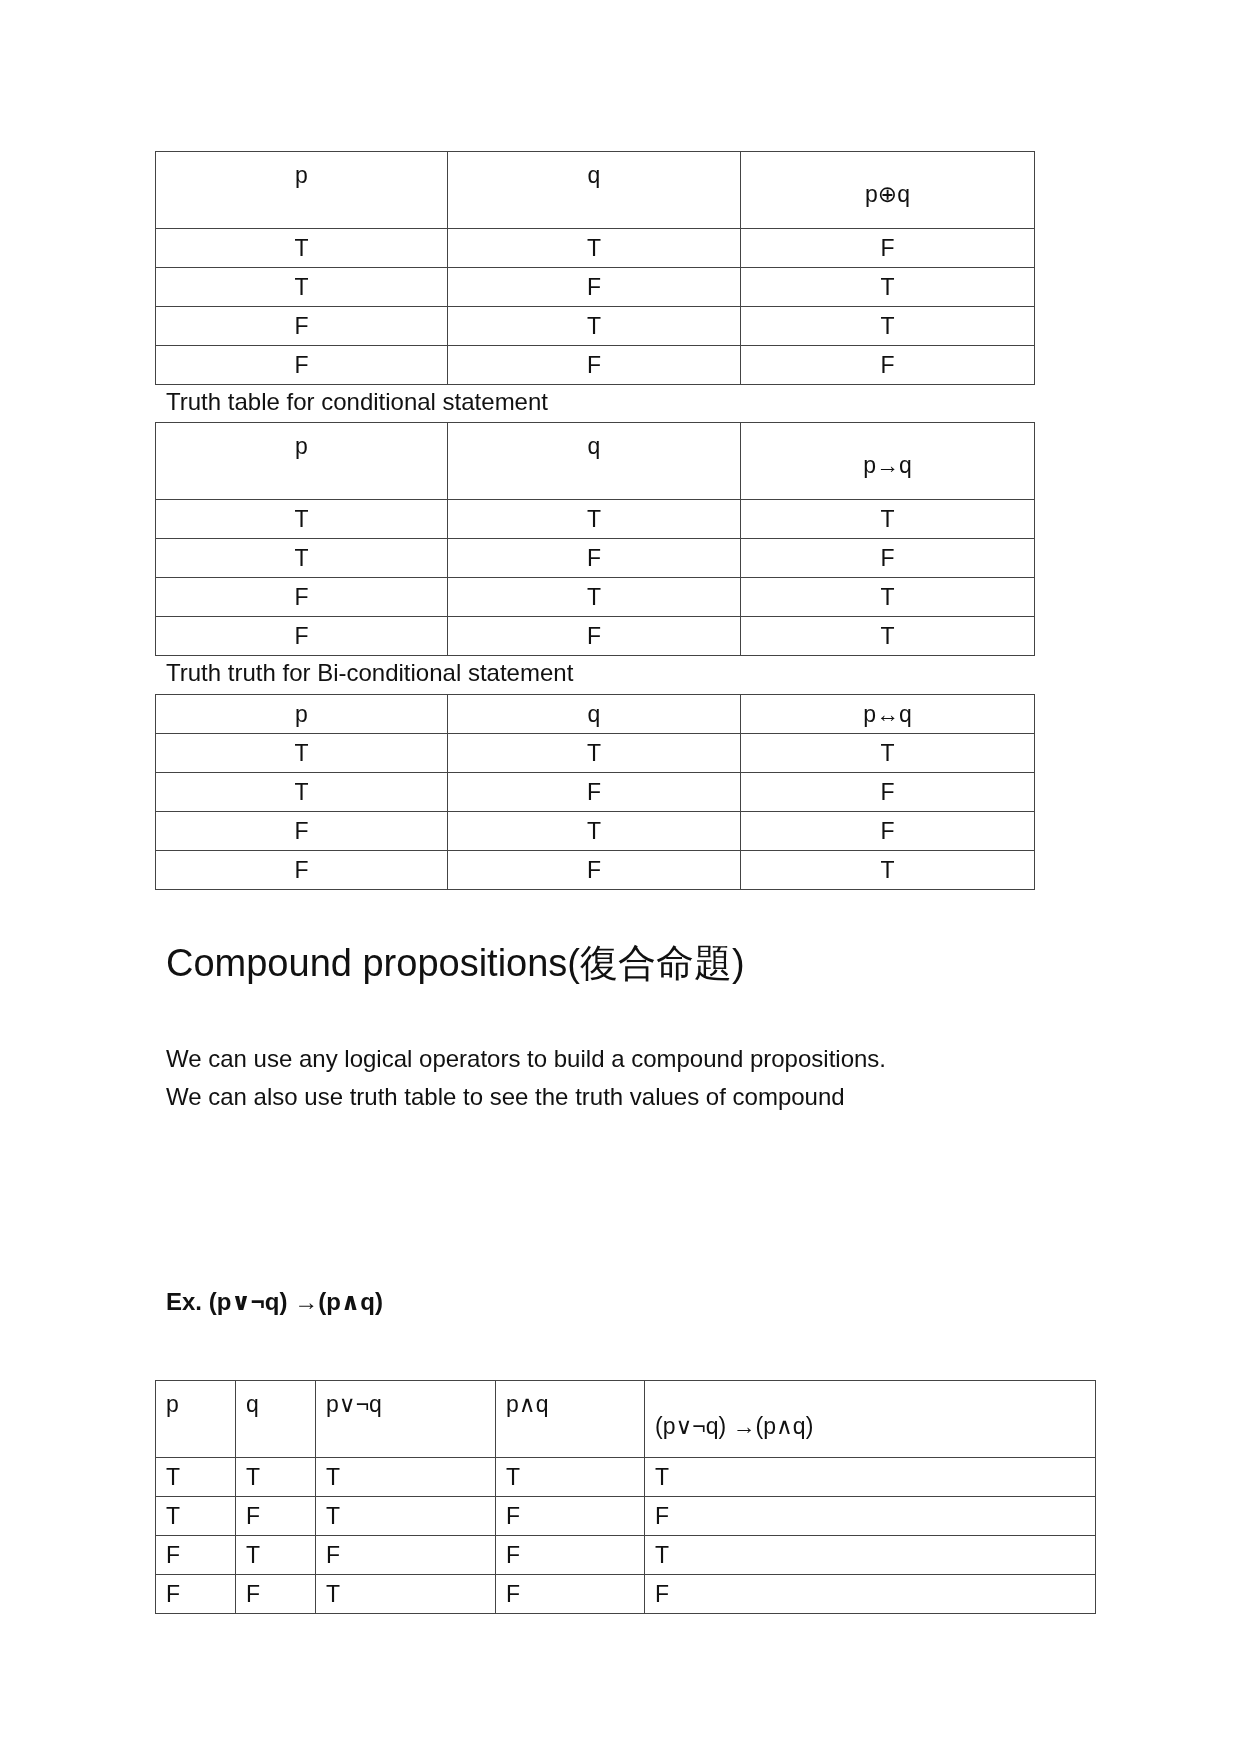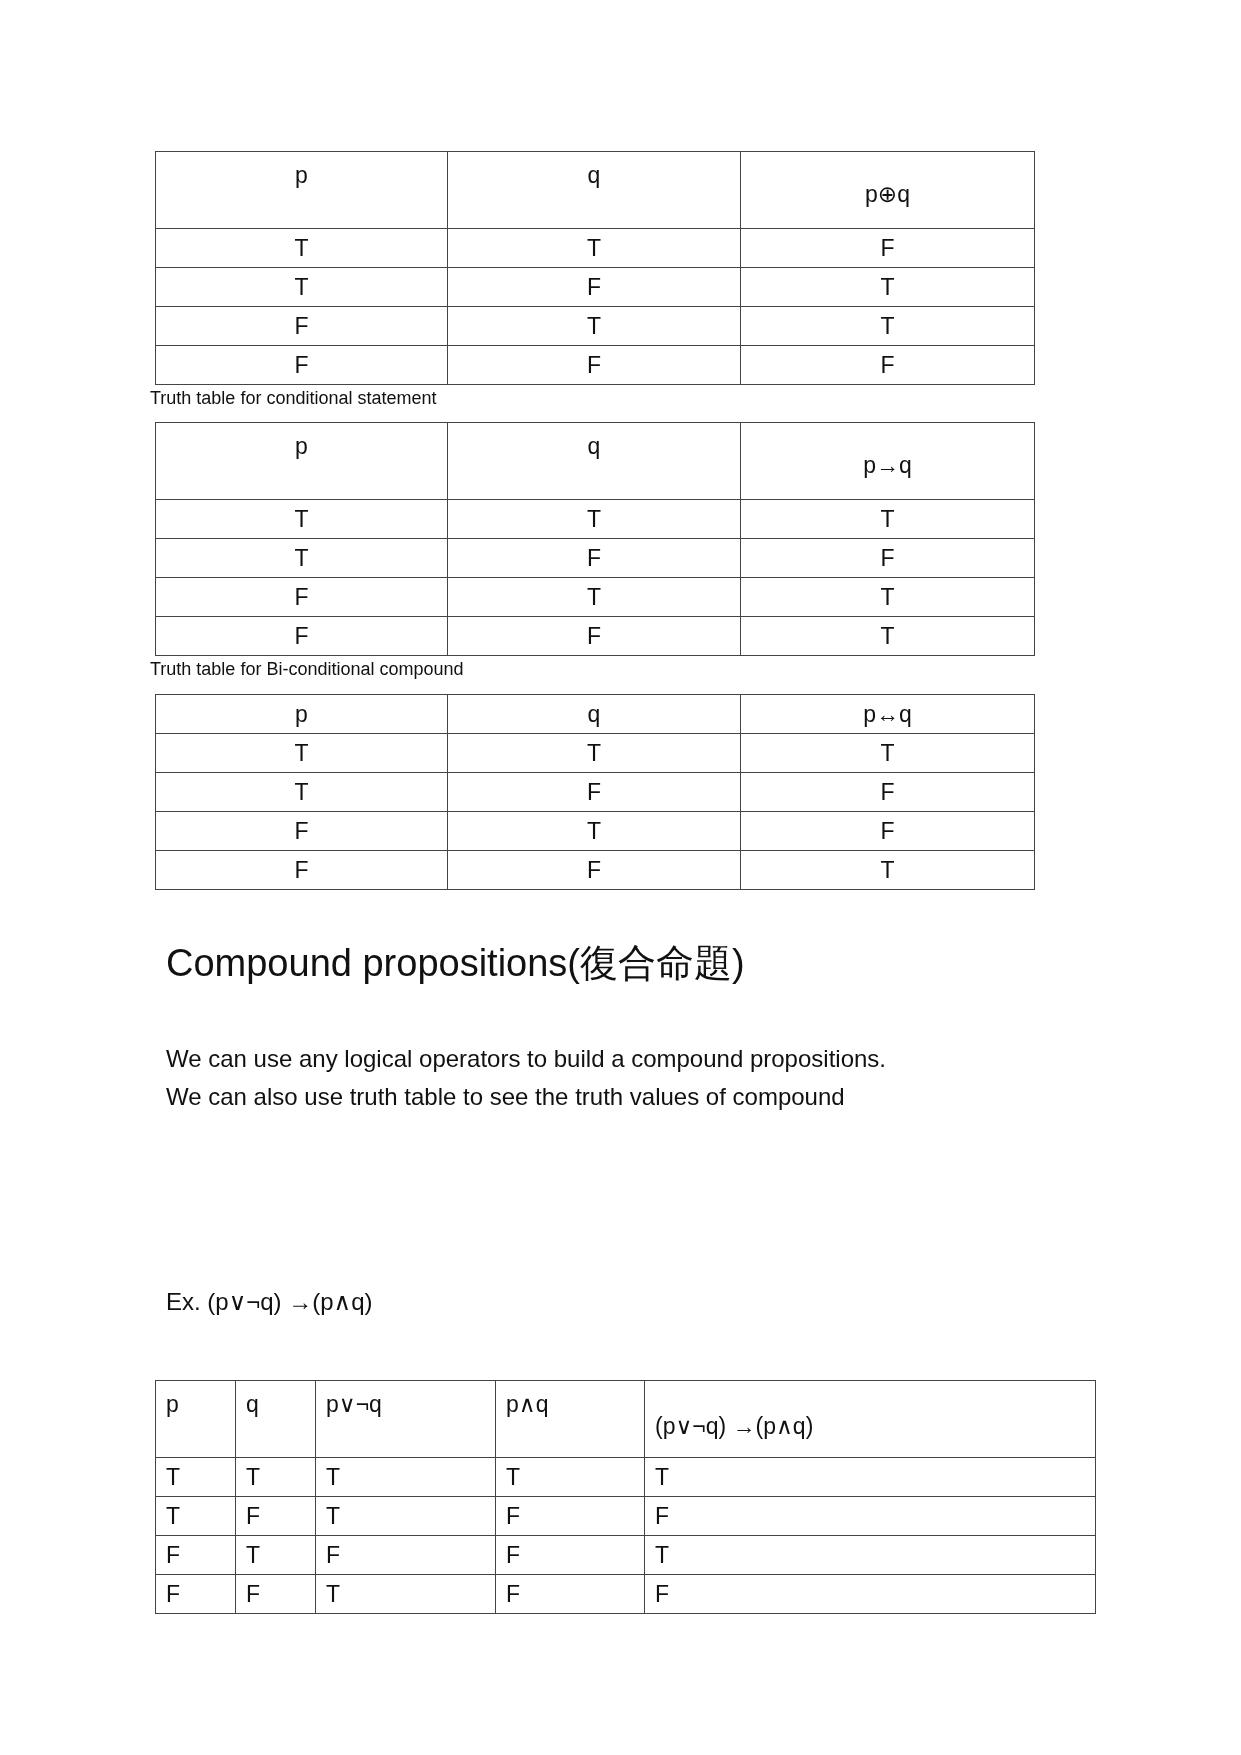--- a/index.html
+++ b/index.html
@@ -11,7 +11,7 @@
   .tt td.hdr { vertical-align:top; padding-top:10px; }
   .tt td.hdr.op { vertical-align:middle; padding-top:8px; }
   .tt td.val { vertical-align:middle; }
-  .caption { position:absolute; left:150px; font-size:18px;text-align:center; }
+  .caption { position:absolute; left:166px; font-size:24px;text-align:center; }
   .heading { position:absolute; left:166px; top:938px; font-size:38px; }
   .para { position:absolute; left:166px; top:1004px; font-size:24px; line-height:38px; width:900px;margin-top:36px; }
   .ex { position:absolute; left:166px; top:1288px; font-size:24px; }

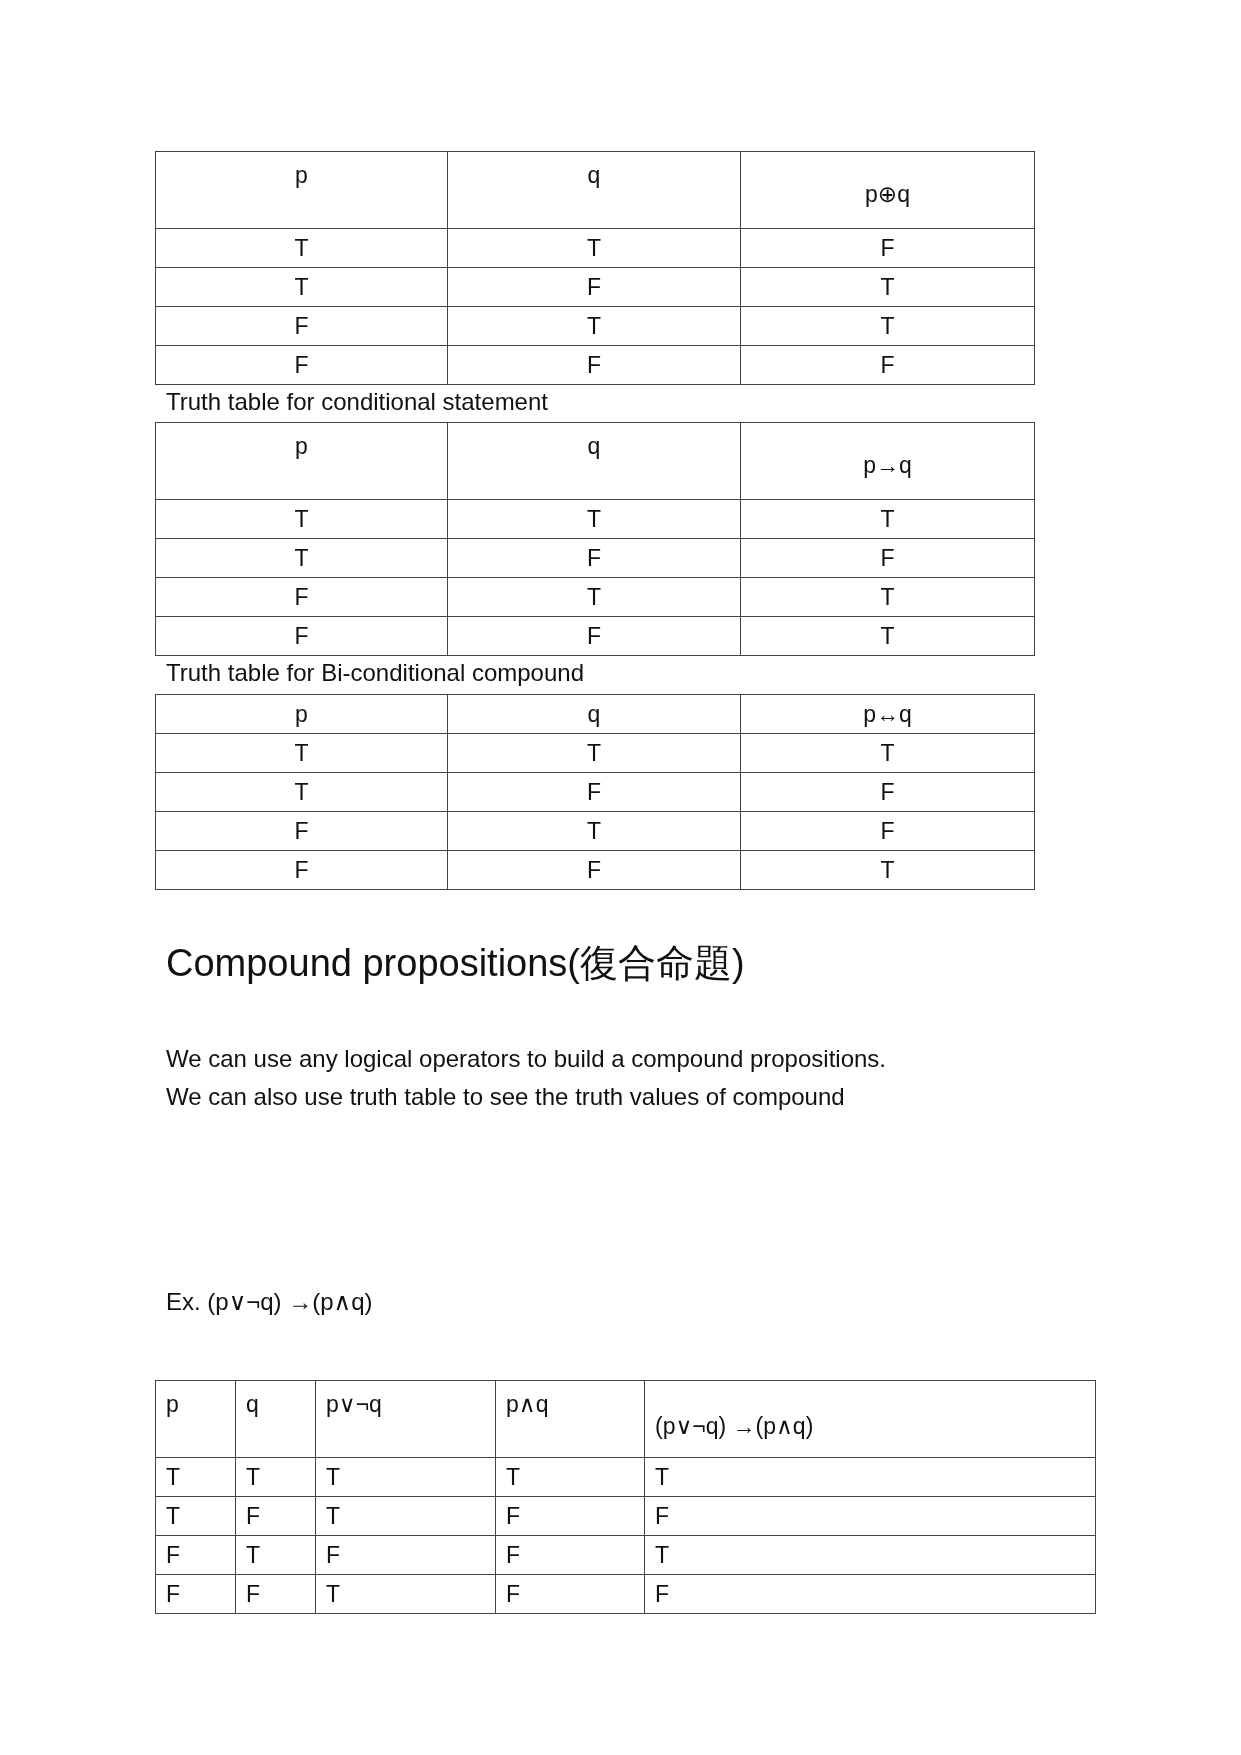--- a/index.html
+++ b/index.html
@@ -94,7 +94,7 @@
 </tbody>
   </table>
 
-<div class="caption" style="top:659px;">Truth table for Bi-conditional compound</div>
+<div class="caption" style="top:659px;">Truth truth for Bi-conditional statement</div>
 
 <table class="tt" style="left:155px; top:694px; width:879px;">
   <colgroup>

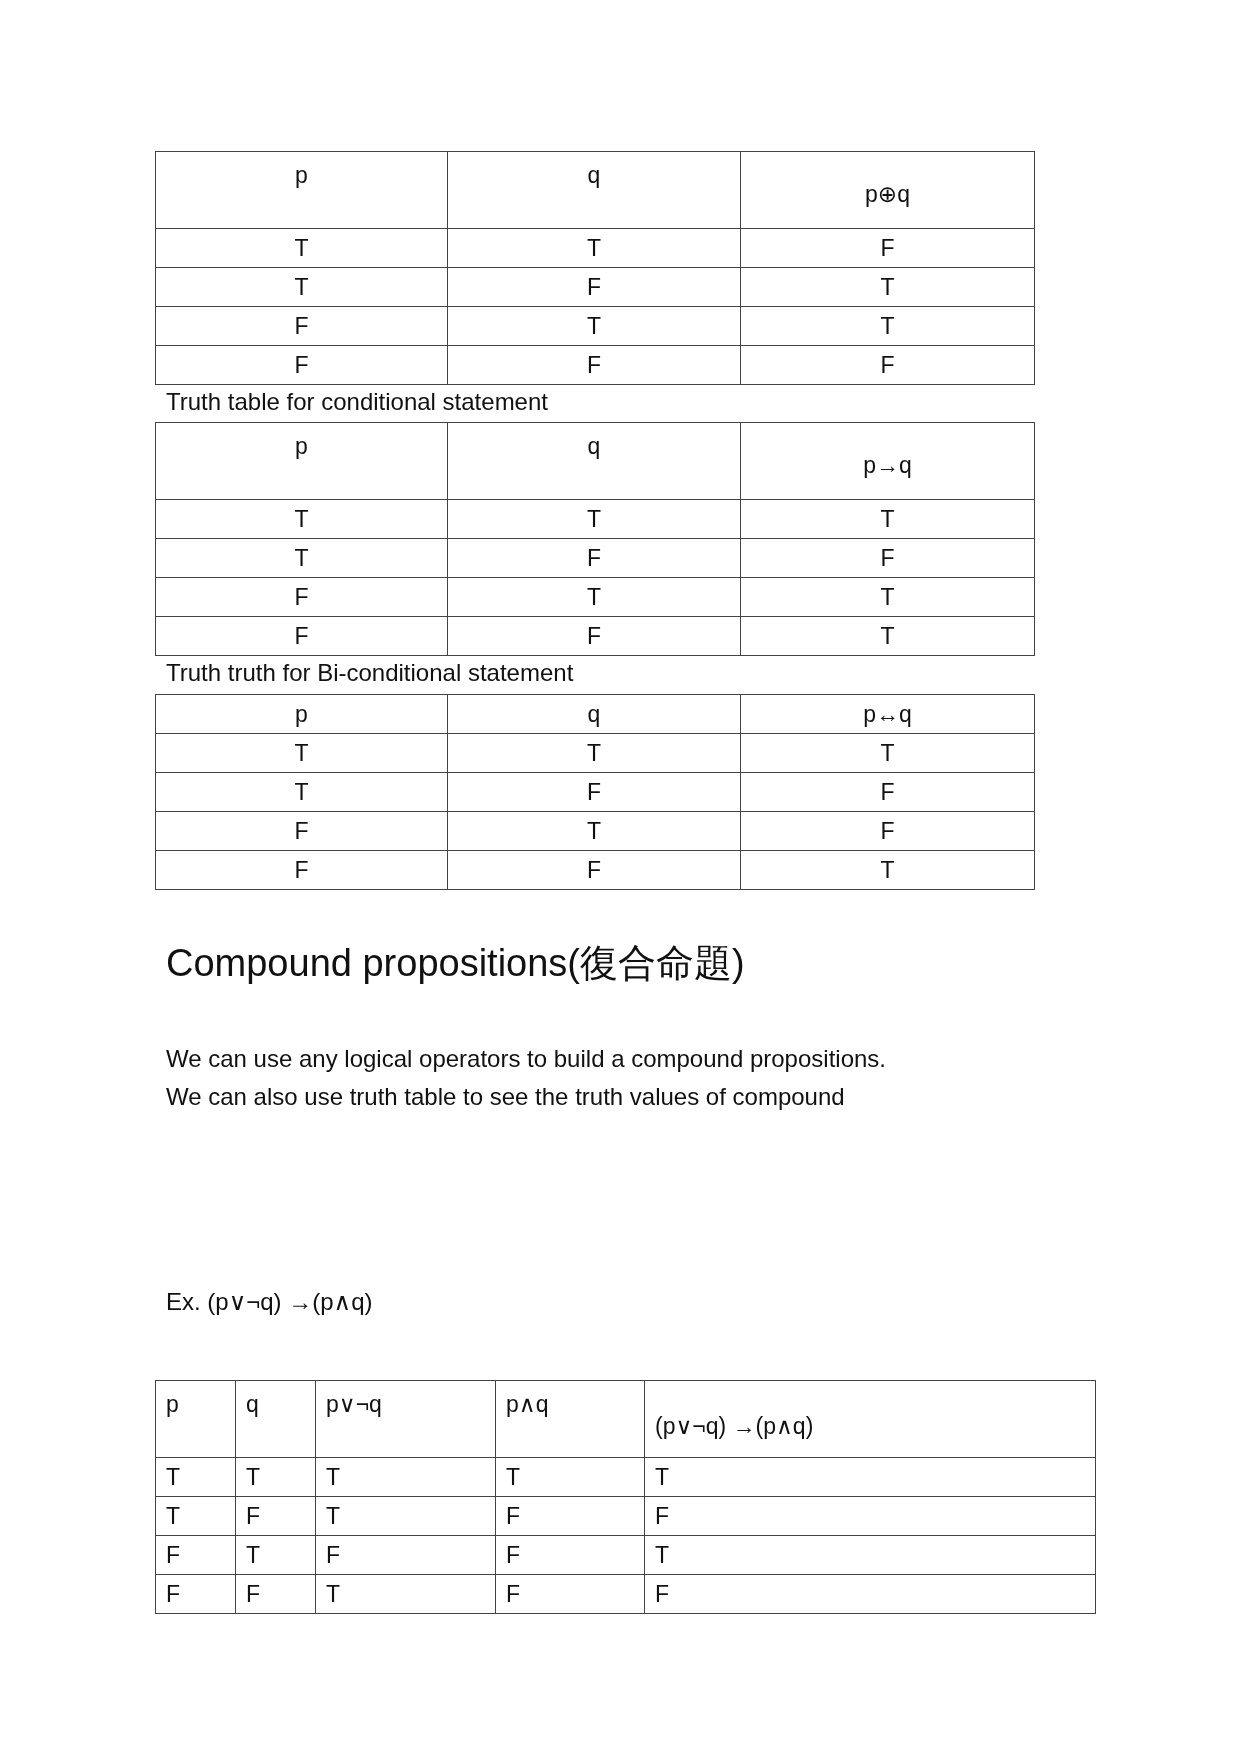--- a/index.html
+++ b/index.html
@@ -14,7 +14,7 @@
   .caption { position:absolute; left:166px; font-size:24px;text-align:center; }
   .heading { position:absolute; left:166px; top:938px; font-size:38px; }
   .para { position:absolute; left:166px; top:1004px; font-size:24px; line-height:38px; width:900px;margin-top:36px; }
-  .ex { position:absolute; left:166px; top:1288px; font-size:24px; }
+  .ex { position:absolute; left:166px; top:1288px; font-size:24px;font-weight:bold; }
   .ct td { text-align:left; padding-left:10px; }
   .ct td.hdr { vertical-align:top; padding-top:10px; }
   .ct td.hdr.last { vertical-align:middle; padding-top:14px; }

